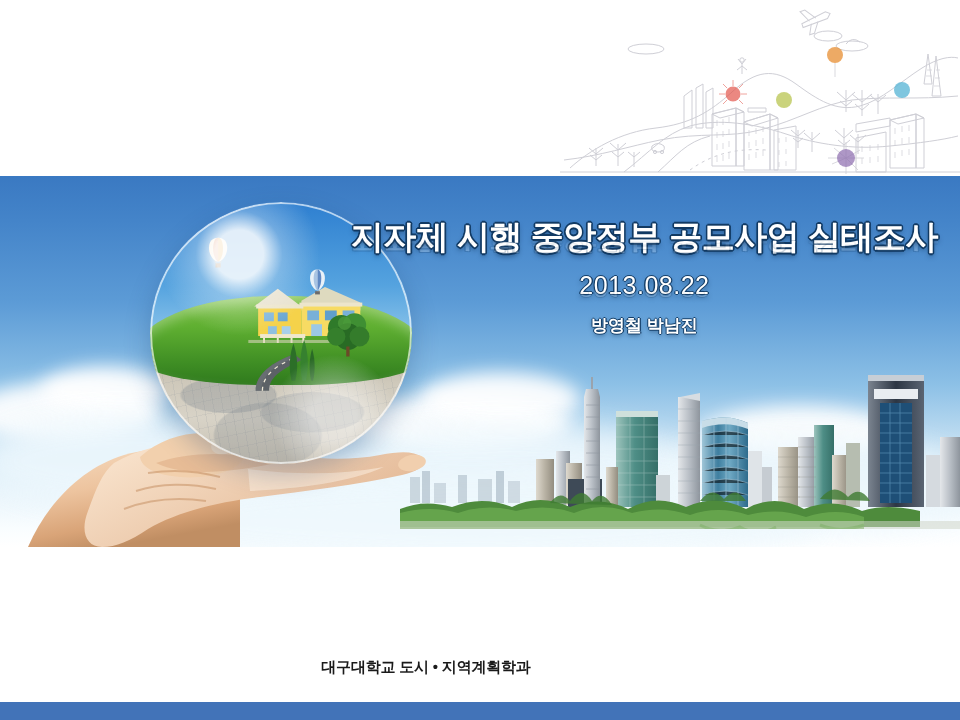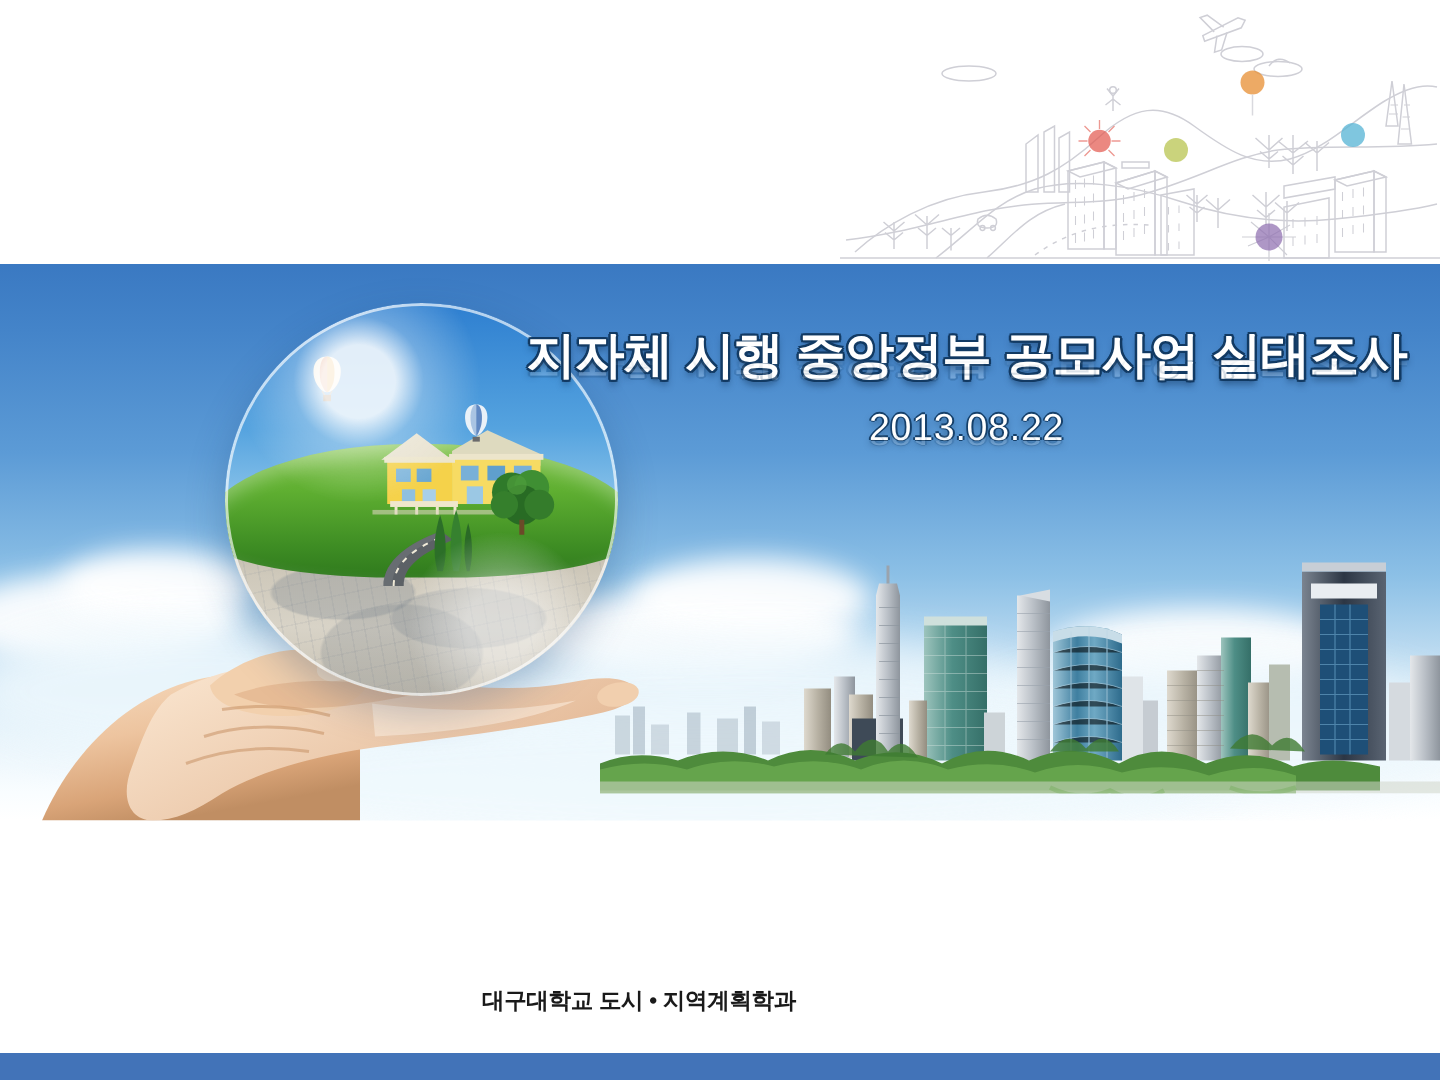--- a/index.html
+++ b/index.html
@@ -487,6 +487,7 @@
           <span class="refl">2013.08.22</span>
         </div>
       </div>
+      <div class="authors">방영철 박남진</div>
     </div>
   </div>
 

